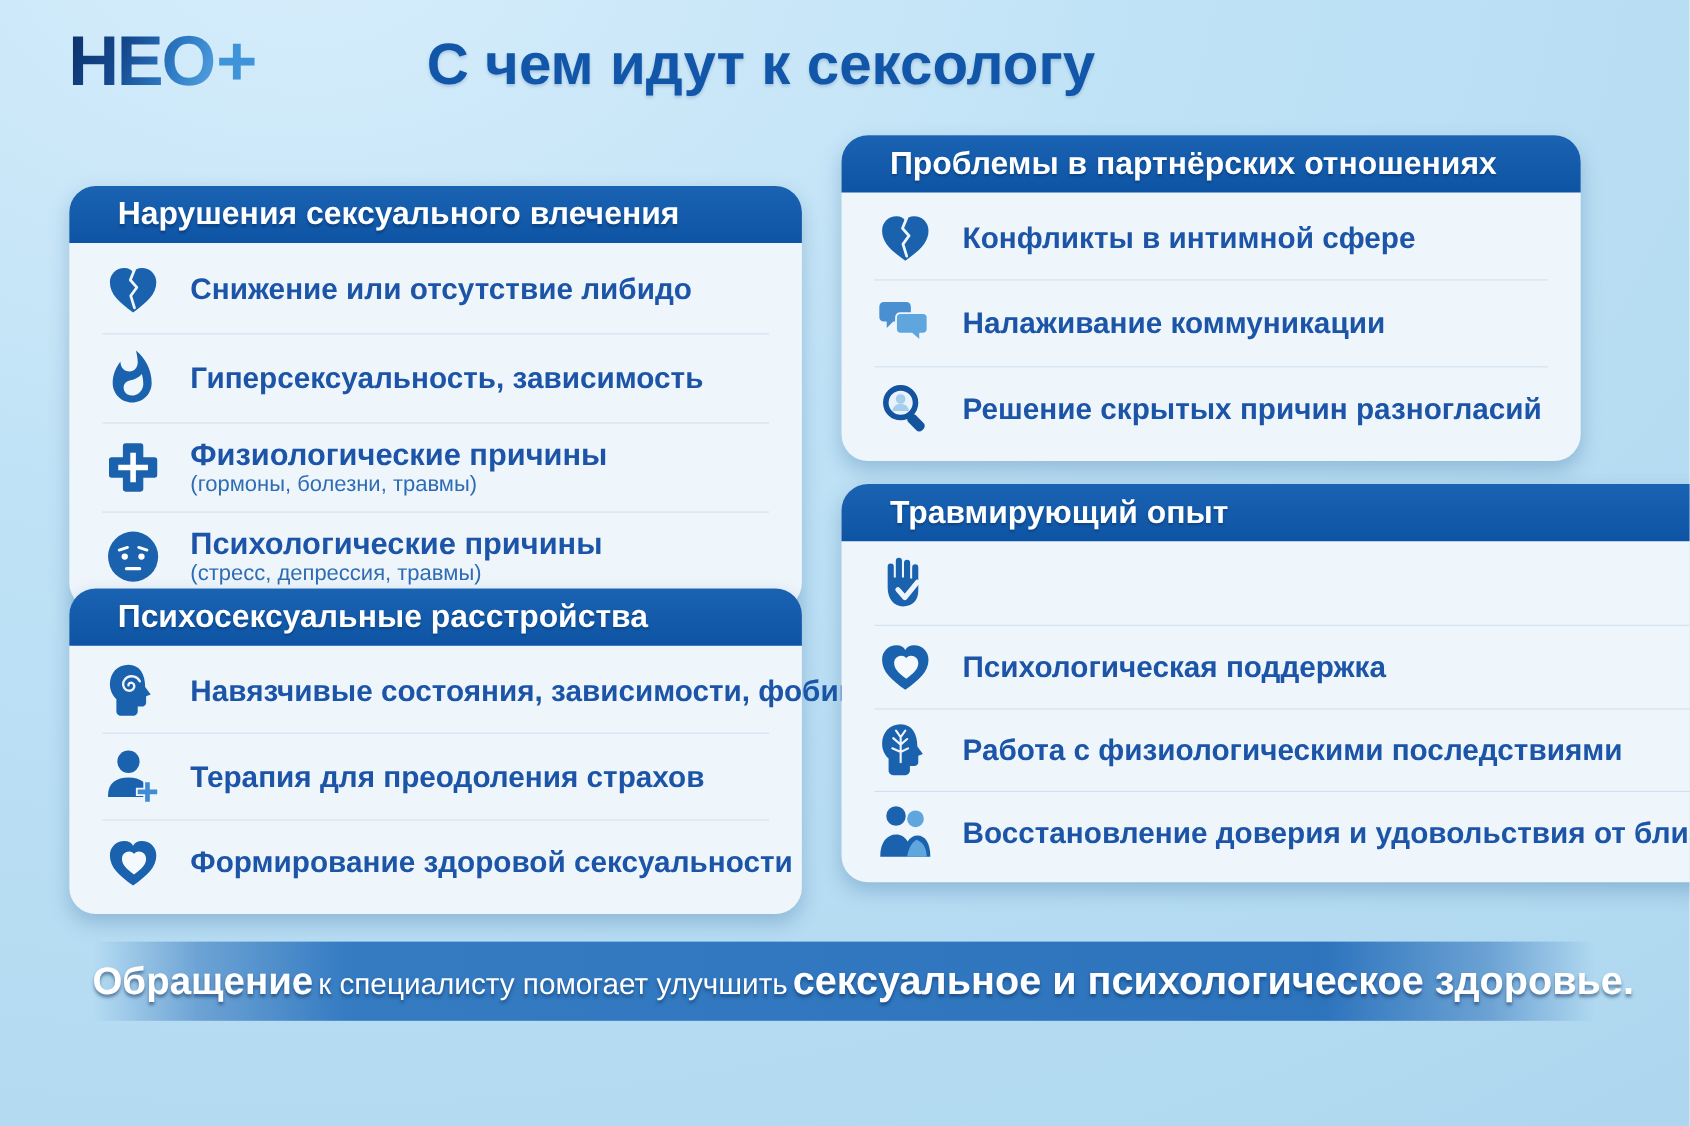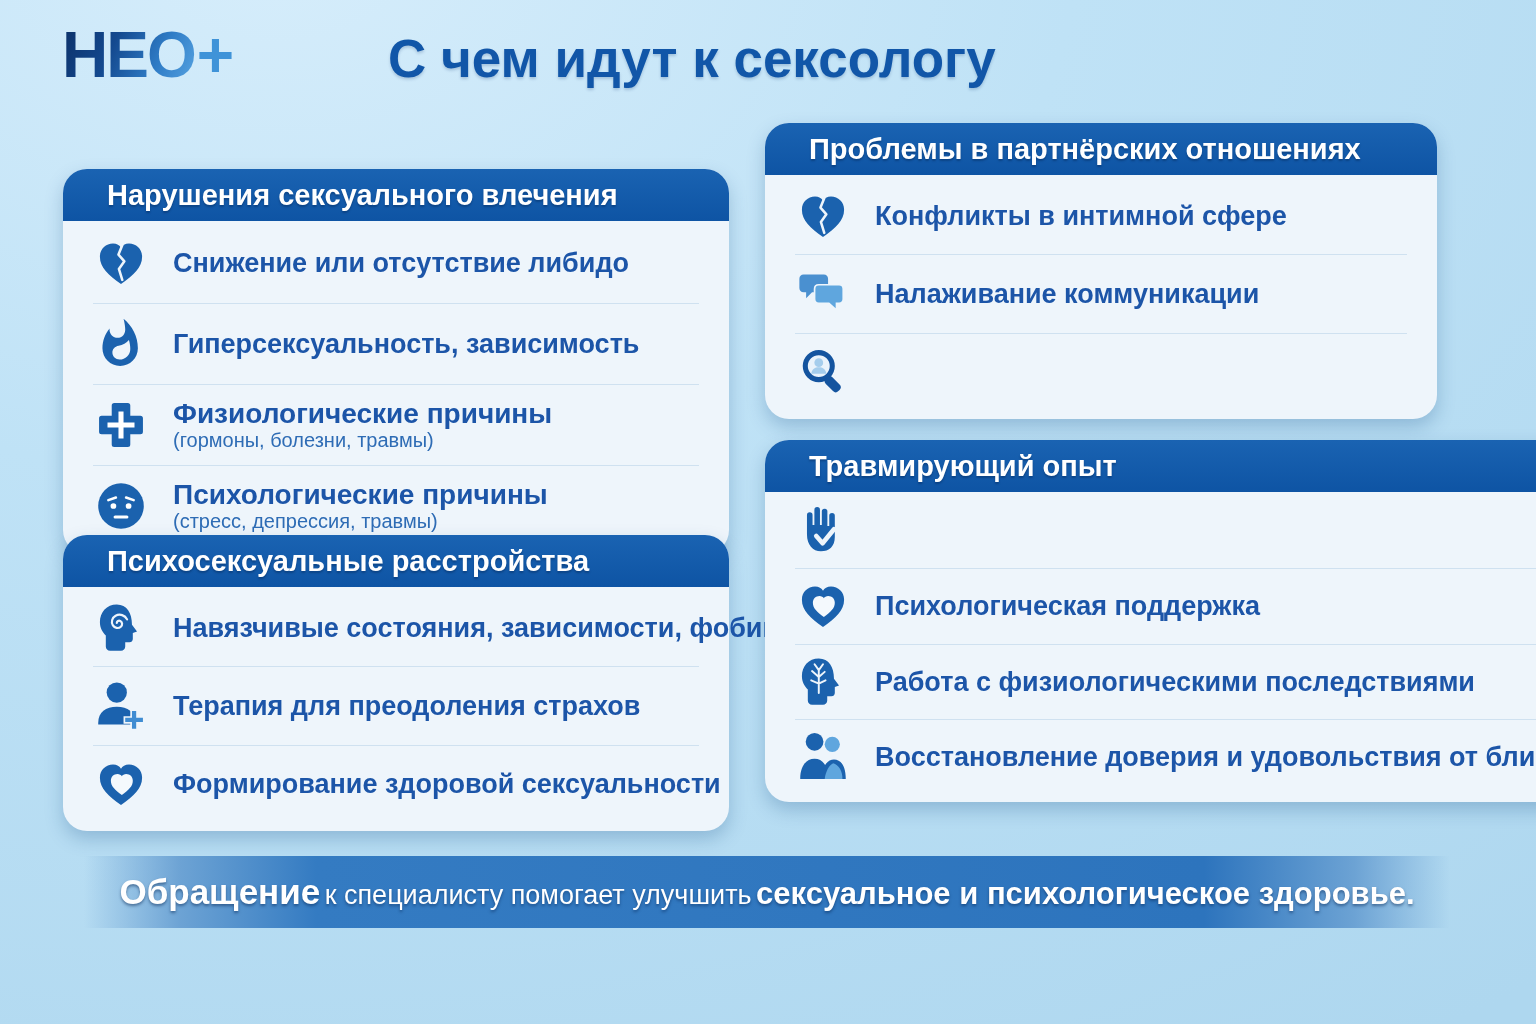--- a/index.html
+++ b/index.html
@@ -203,6 +203,9 @@
             <rect x="38" y="36" width="11" height="21" rx="4.5" transform="rotate(-45 43.5 46.5)" fill="#14549f"></rect>
           </svg>
         </span>
+        <span class="txt">
+          <span class="t">Решение скрытых причин разногласий</span>
+        </span>
       </div>
     </div>
 </div>

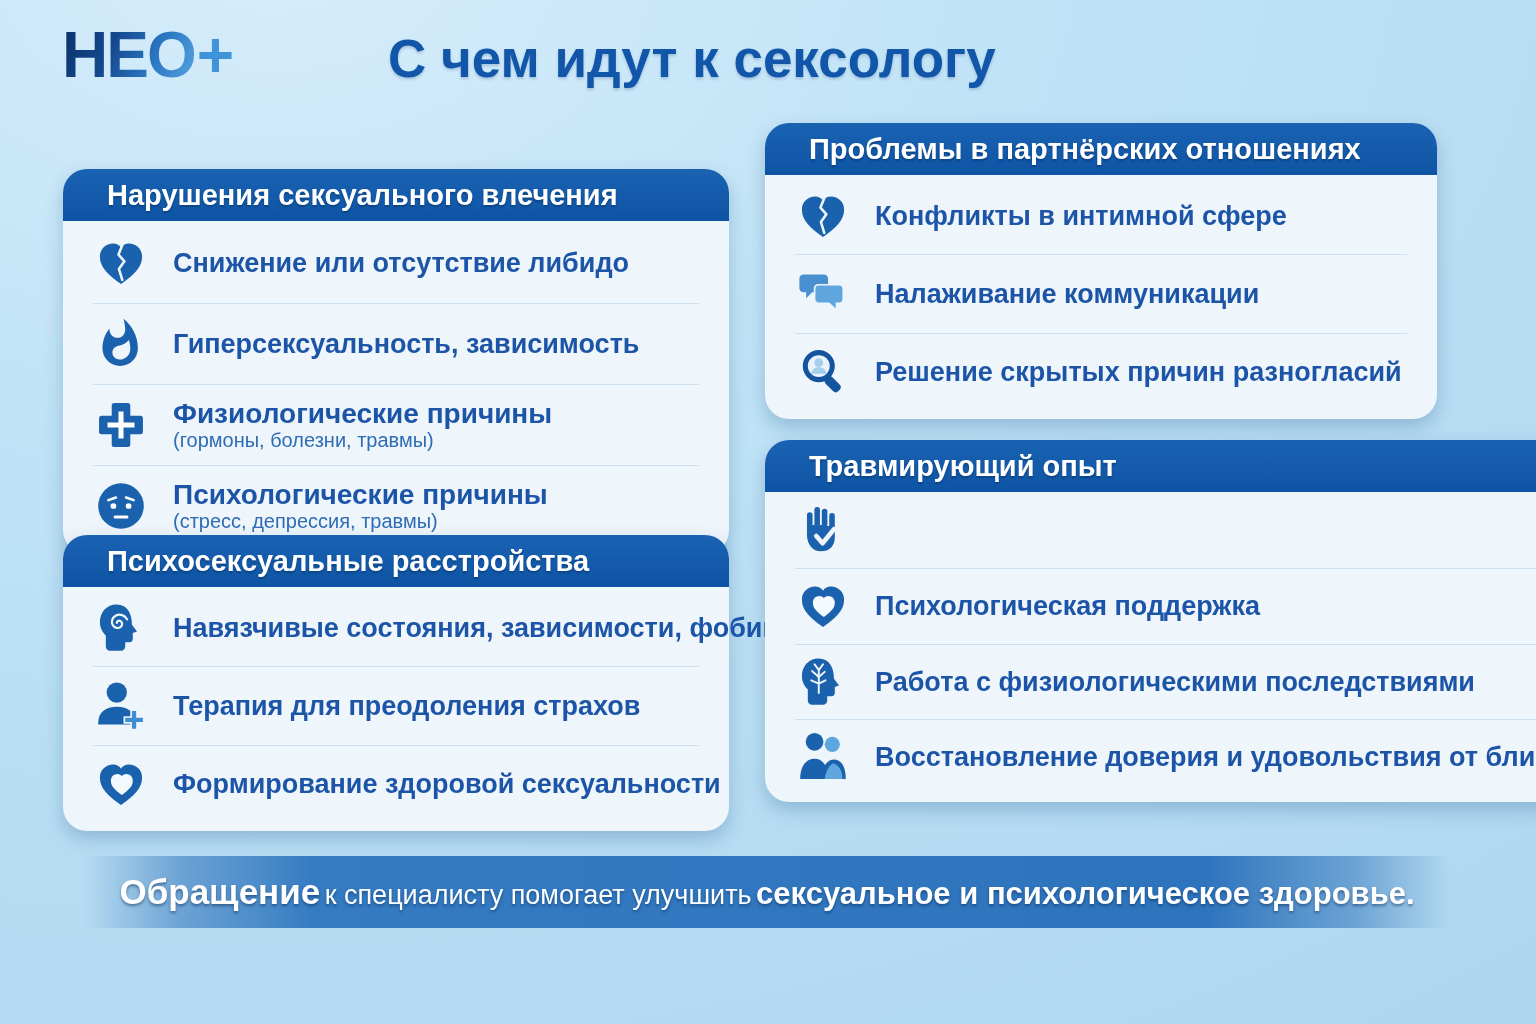--- a/index.html
+++ b/index.html
@@ -63,7 +63,7 @@
   }
   .banner-lead{font-size:35px;font-weight:700;}
   .banner-mid{font-size:27px;font-weight:500;}
-  .banner-emph{font-size:31px;font-weight:700;}
+  .banner-emph{font-size:36px;font-weight:700;}
 </style>
 </head>
 <body>

